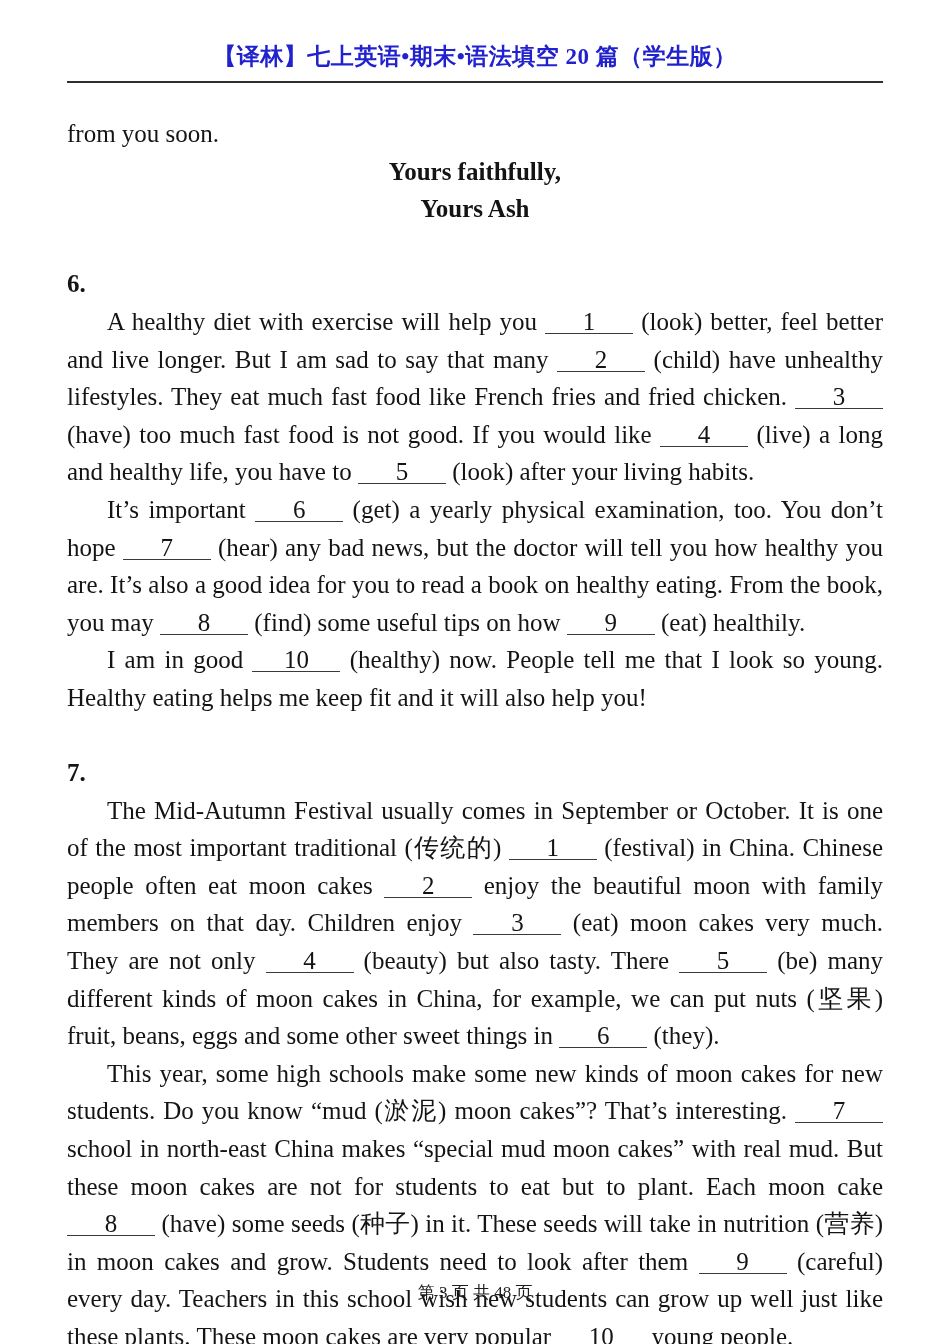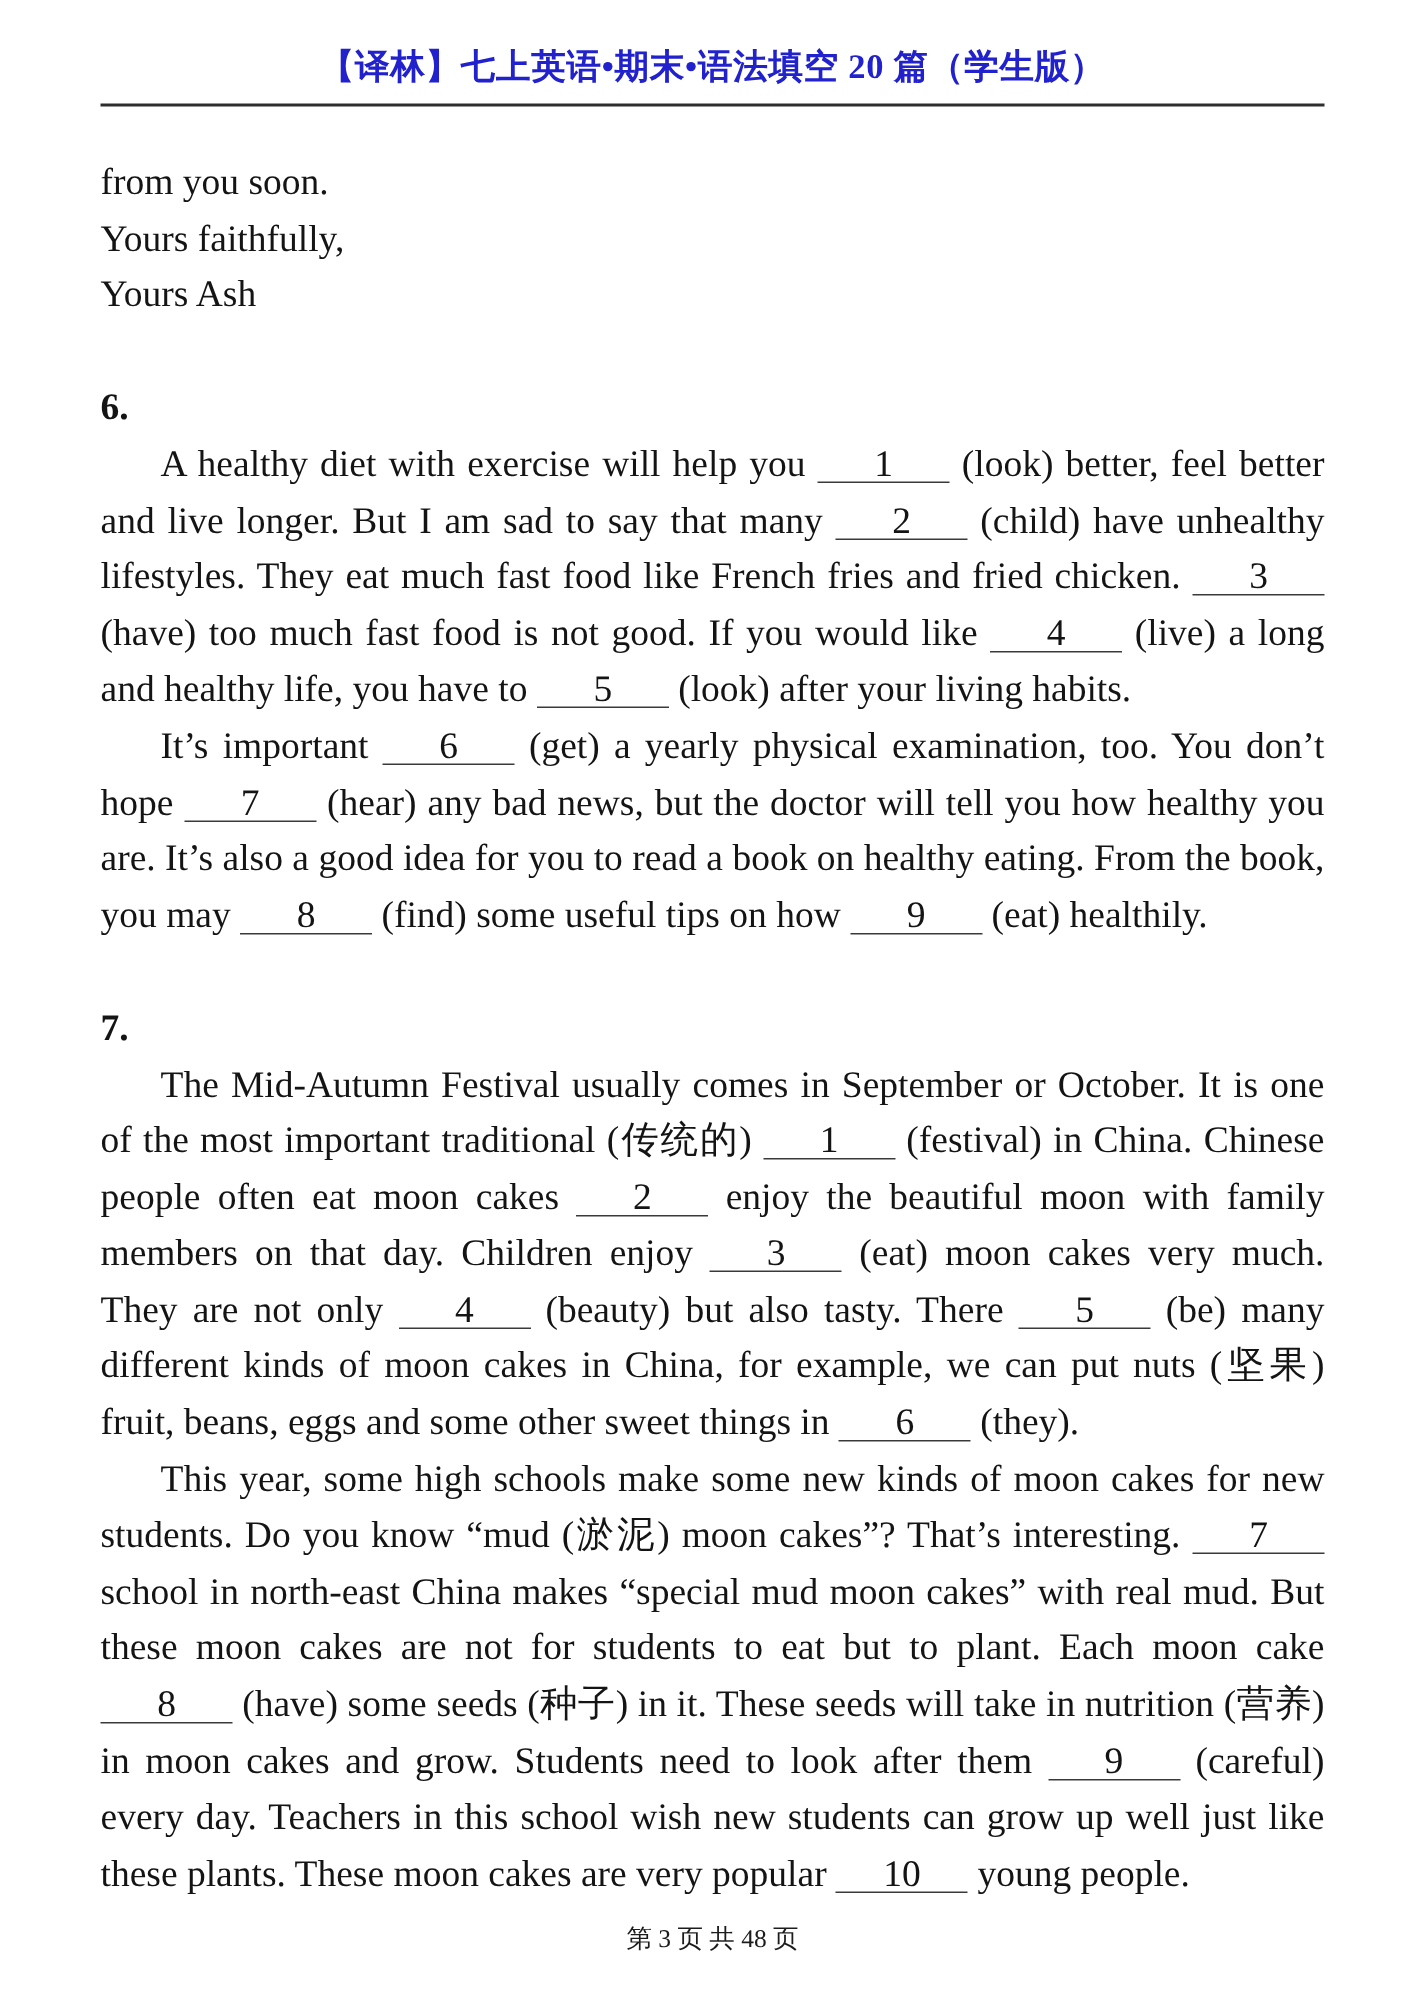--- a/index.html
+++ b/index.html
@@ -18,7 +18,7 @@
   .page {
     position: absolute;
     inset: 0;
-    padding: 4px 67px;
+    padding: 16px 67px;
     box-sizing: border-box;
   }
   .header-title {

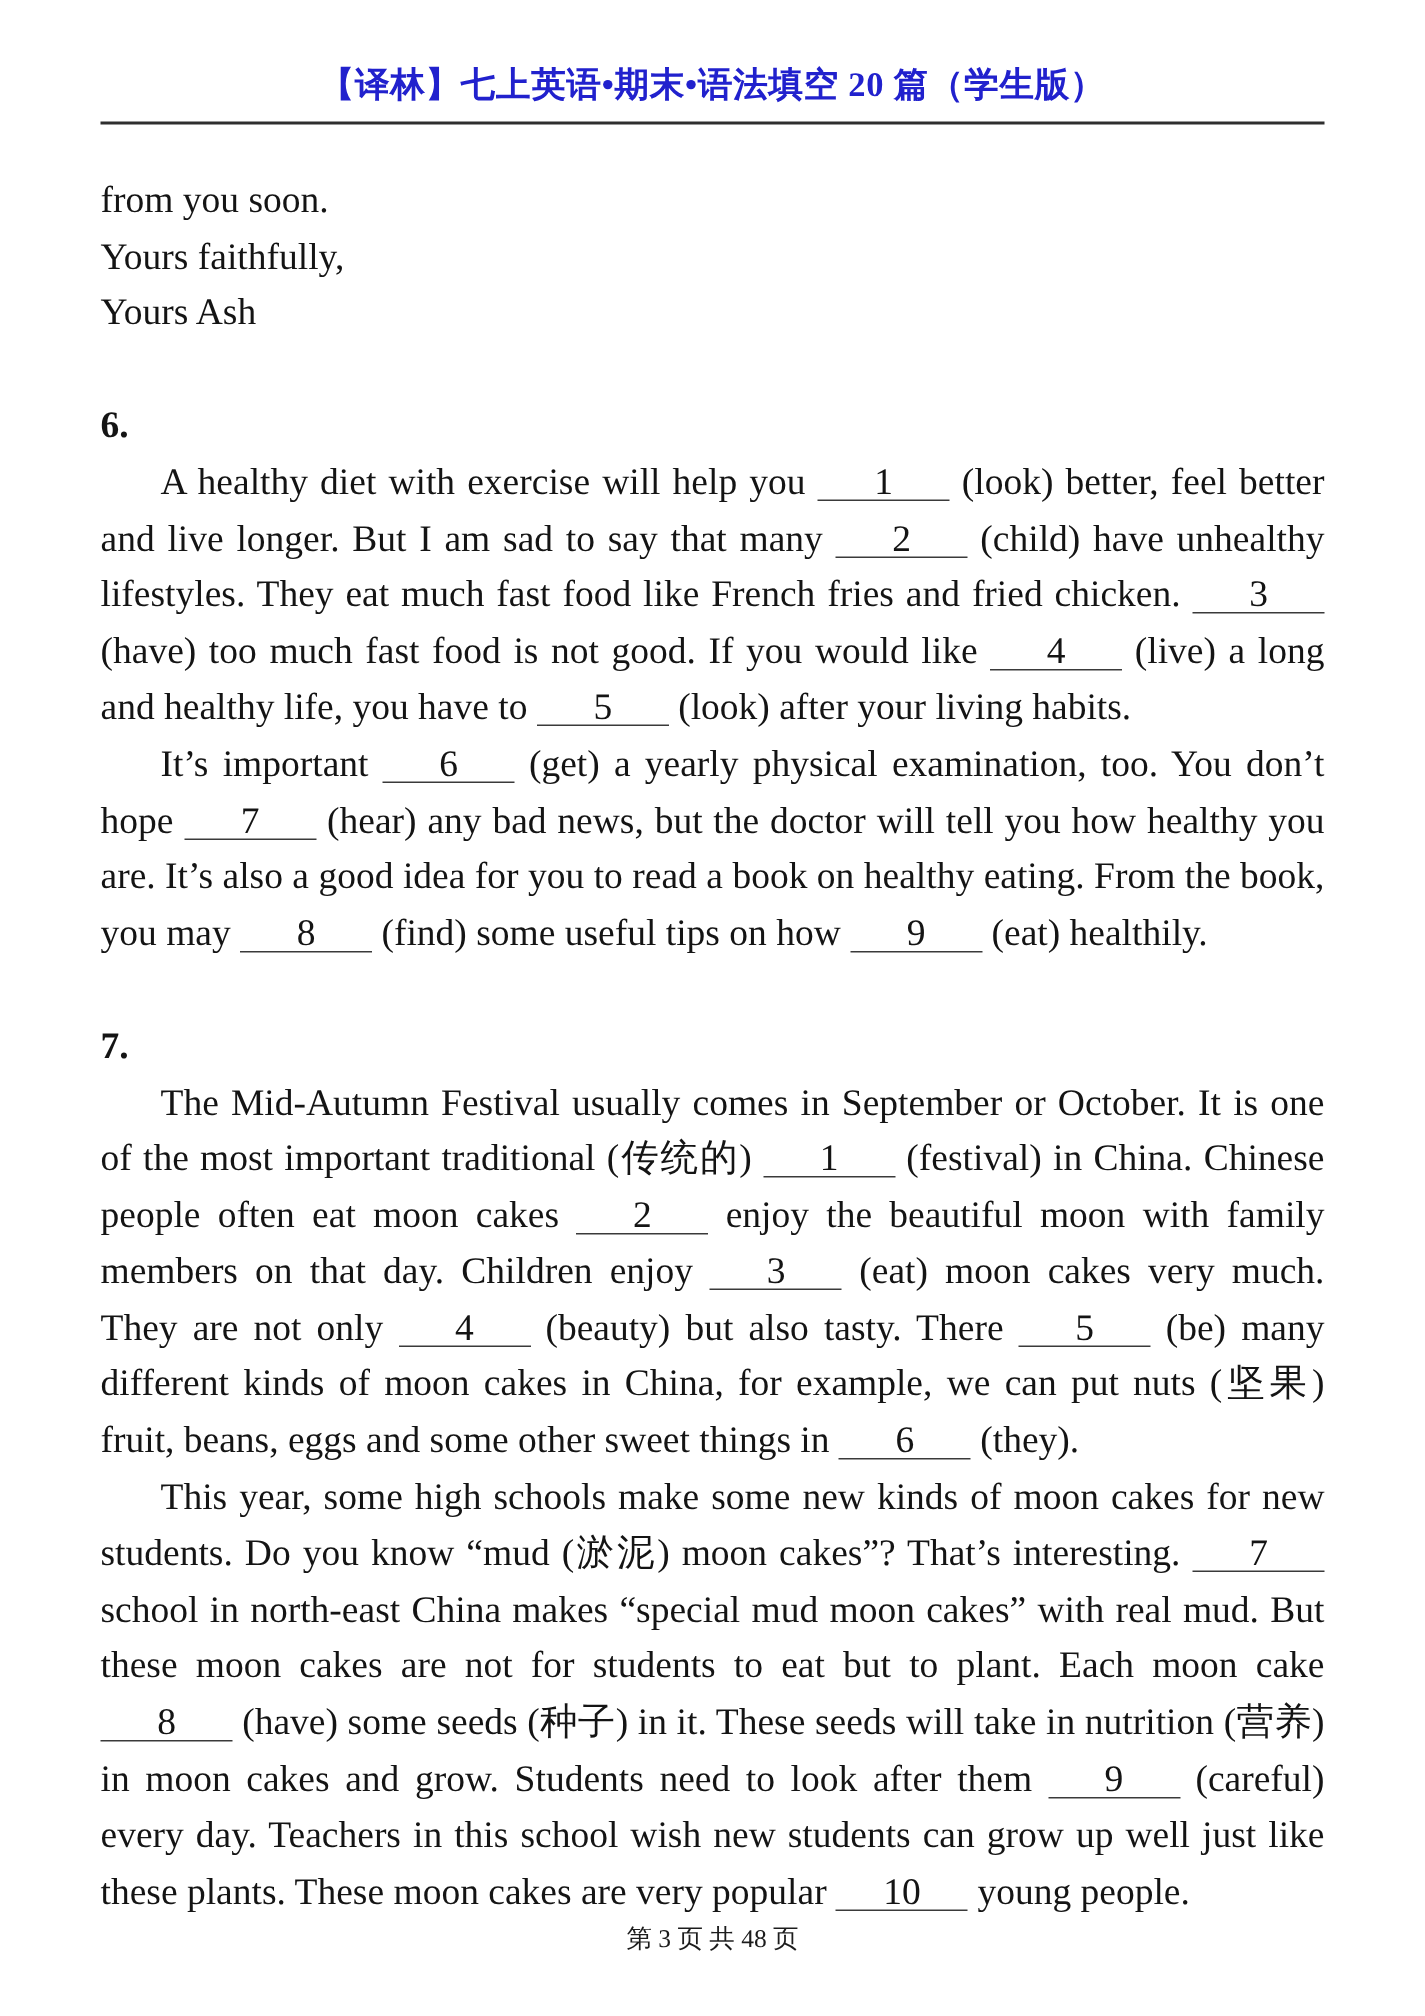--- a/index.html
+++ b/index.html
@@ -41,7 +41,7 @@
     margin-top: 32px;
   }
   .content p { margin: 0; }
-  .line.right { text-align: left; }
+  .line.right { text-align: center; font-weight: bold; }
   .section { margin-top: 37.6px; }
   .section-number {
     font-weight: bold;

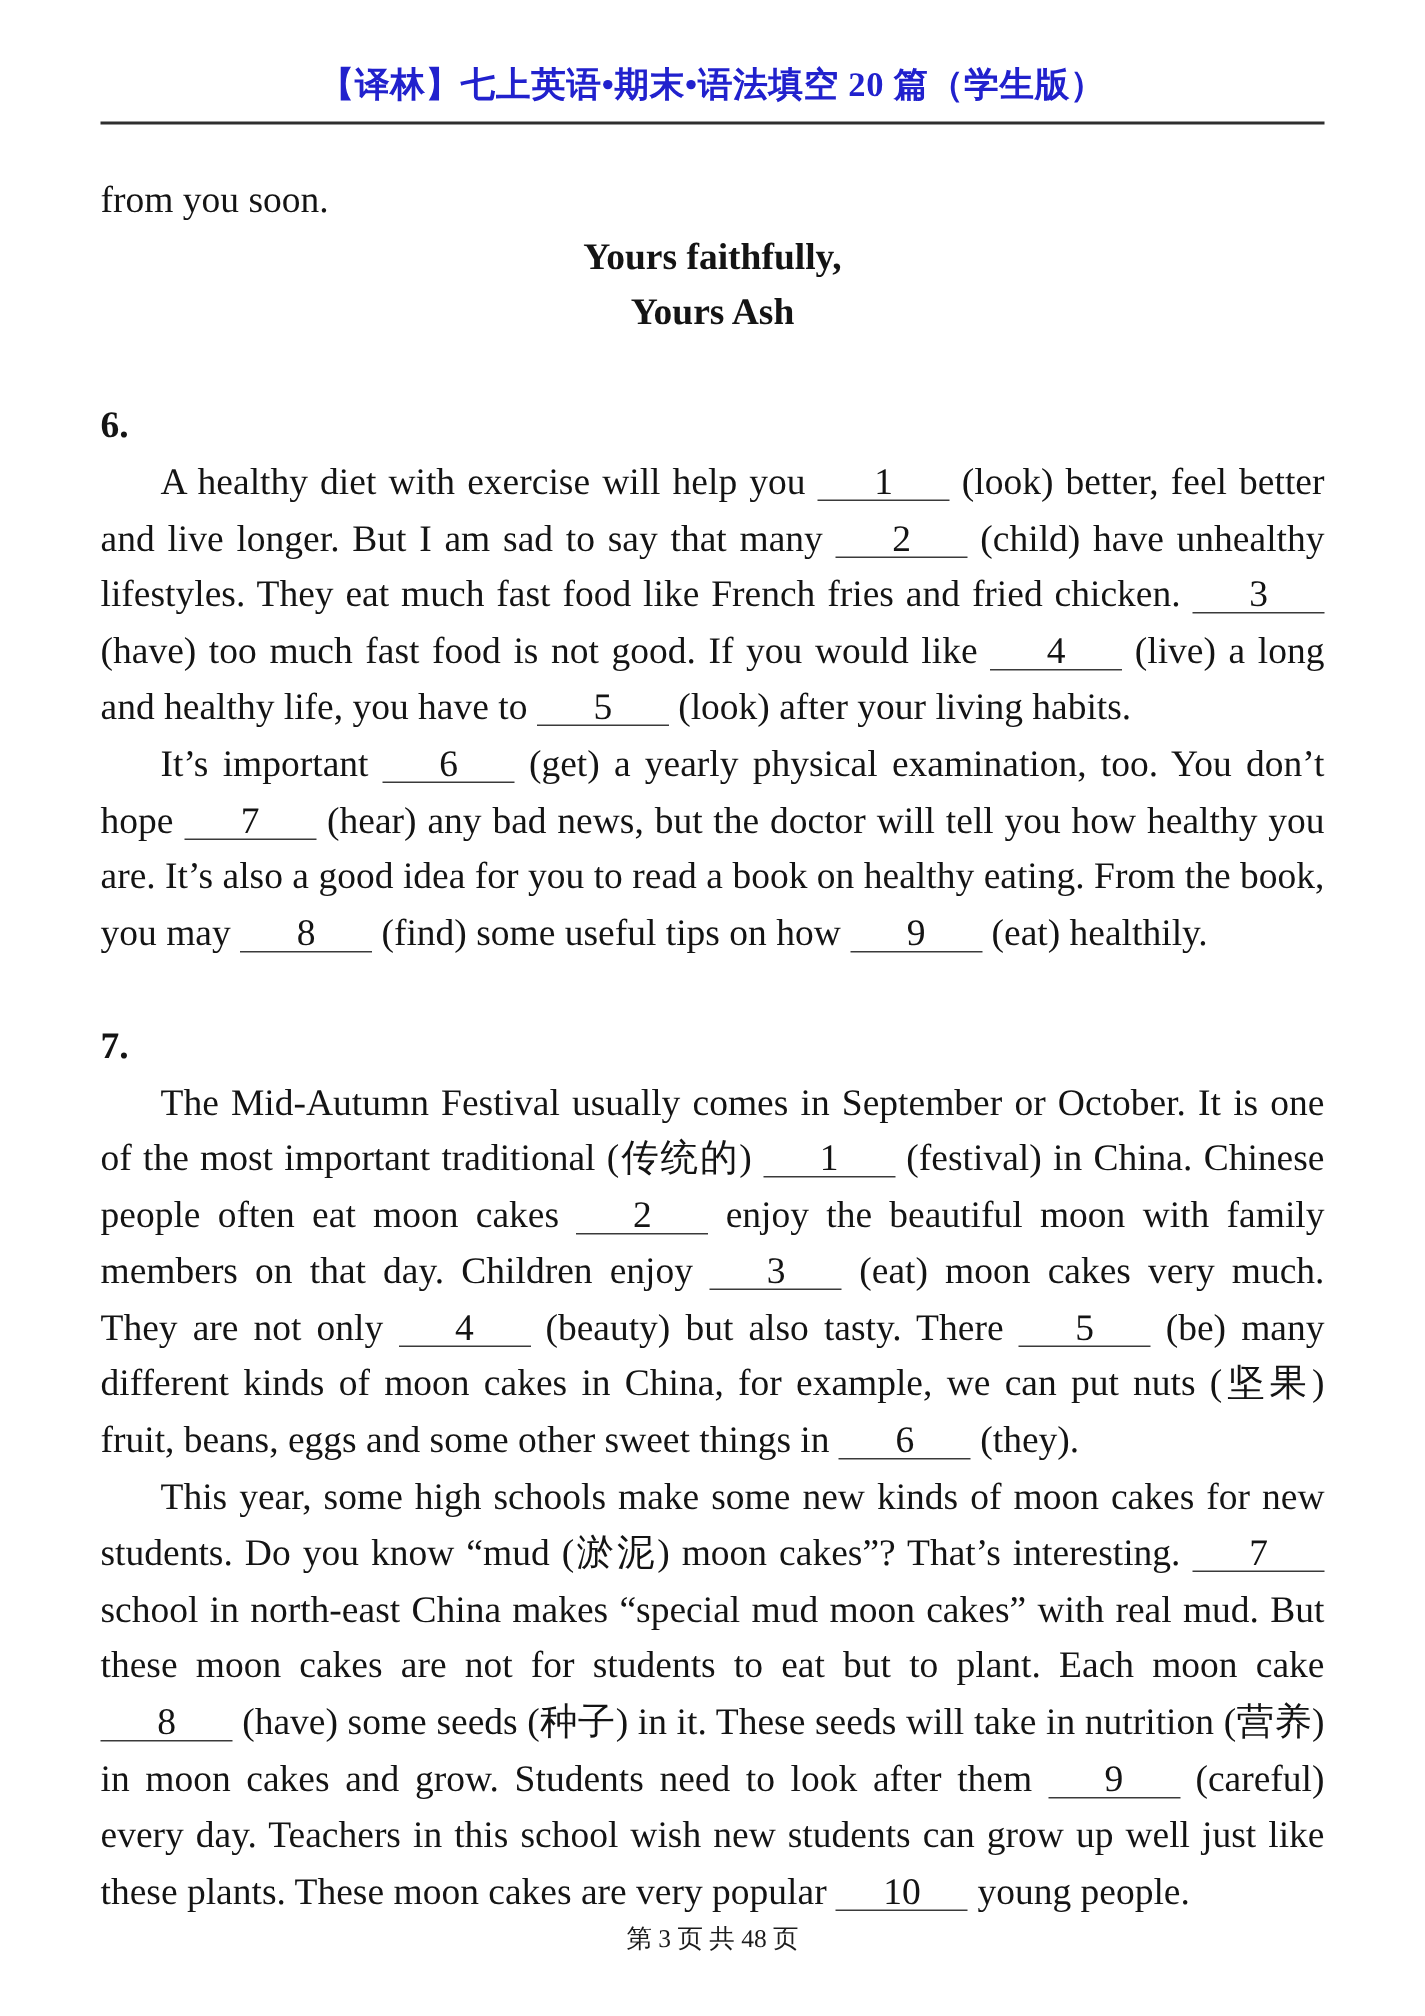--- a/index.html
+++ b/index.html
@@ -88,6 +88,7 @@
           <p class="section-number">6.</p>
           <p class="para">A healthy diet with exercise will help you <span class="blank">1</span> (look) better, feel better and live longer. But I am sad to say that many <span class="blank">2</span> (child) have unhealthy lifestyles. They eat much fast food like French fries and fried chicken. <span class="blank">3</span> (have) too much fast food is not good. If you would like <span class="blank">4</span> (live) a long and healthy life, you have to <span class="blank">5</span> (look) after your living habits.</p>
           <p class="para">It’s important <span class="blank">6</span> (get) a yearly physical examination, too. You don’t hope <span class="blank">7</span> (hear) any bad news, but the doctor will tell you how healthy you are. It’s also a good idea for you to read a book on healthy eating. From the book, you may <span class="blank">8</span> (find) some useful tips on how <span class="blank">9</span> (eat) healthily.</p>
+          <p class="para">I am in good <span class="blank">10</span> (healthy) now. People tell me that I look so young. Healthy eating helps me keep fit and it will also help you!</p>
         </div>
         <div class="section">
           <p class="section-number">7.</p>

